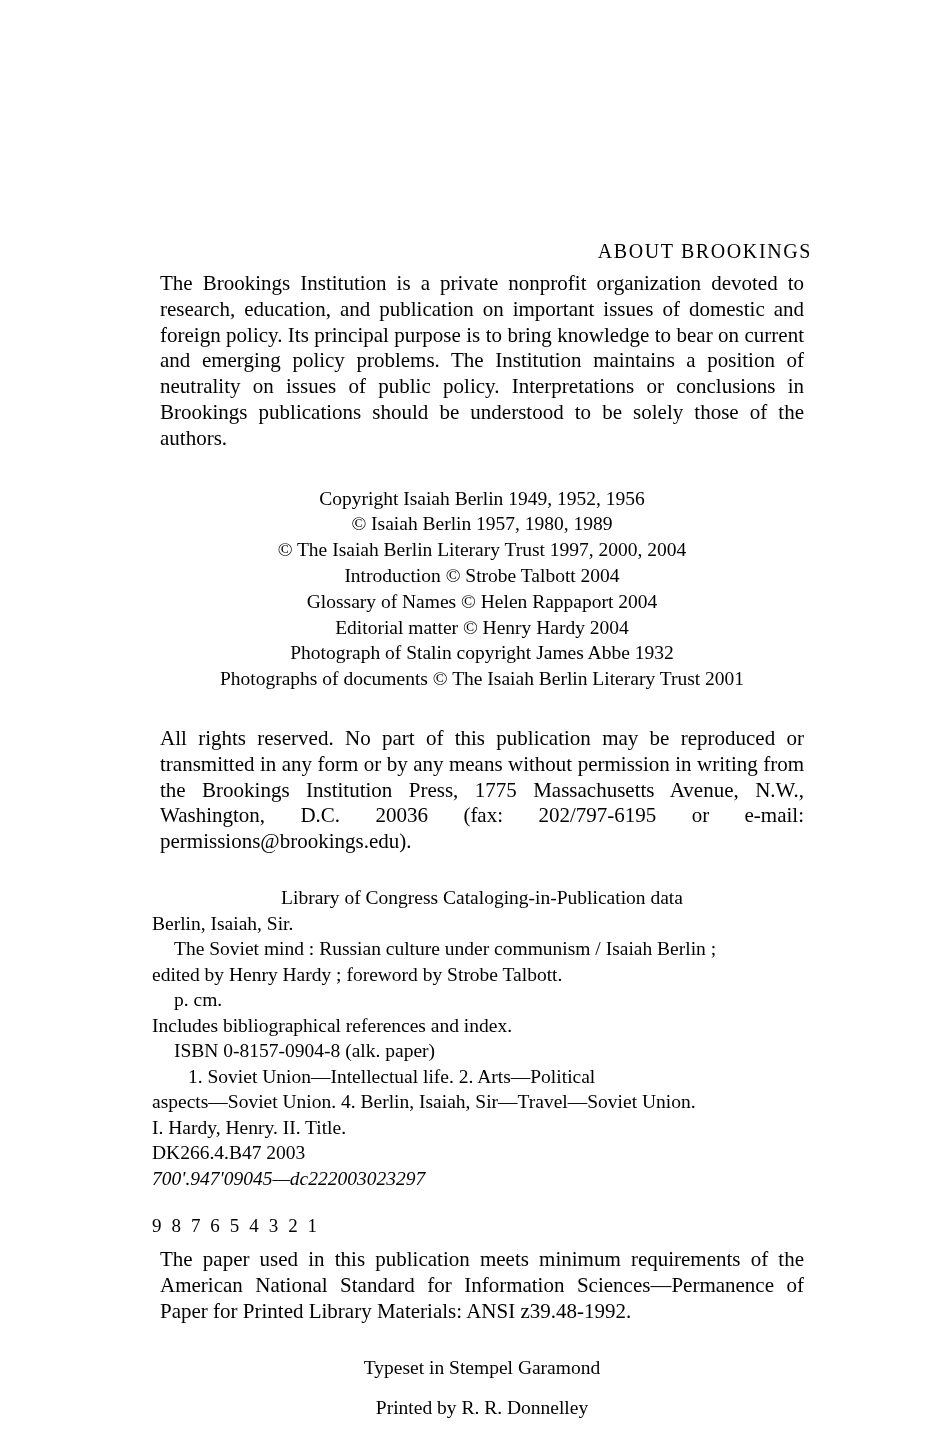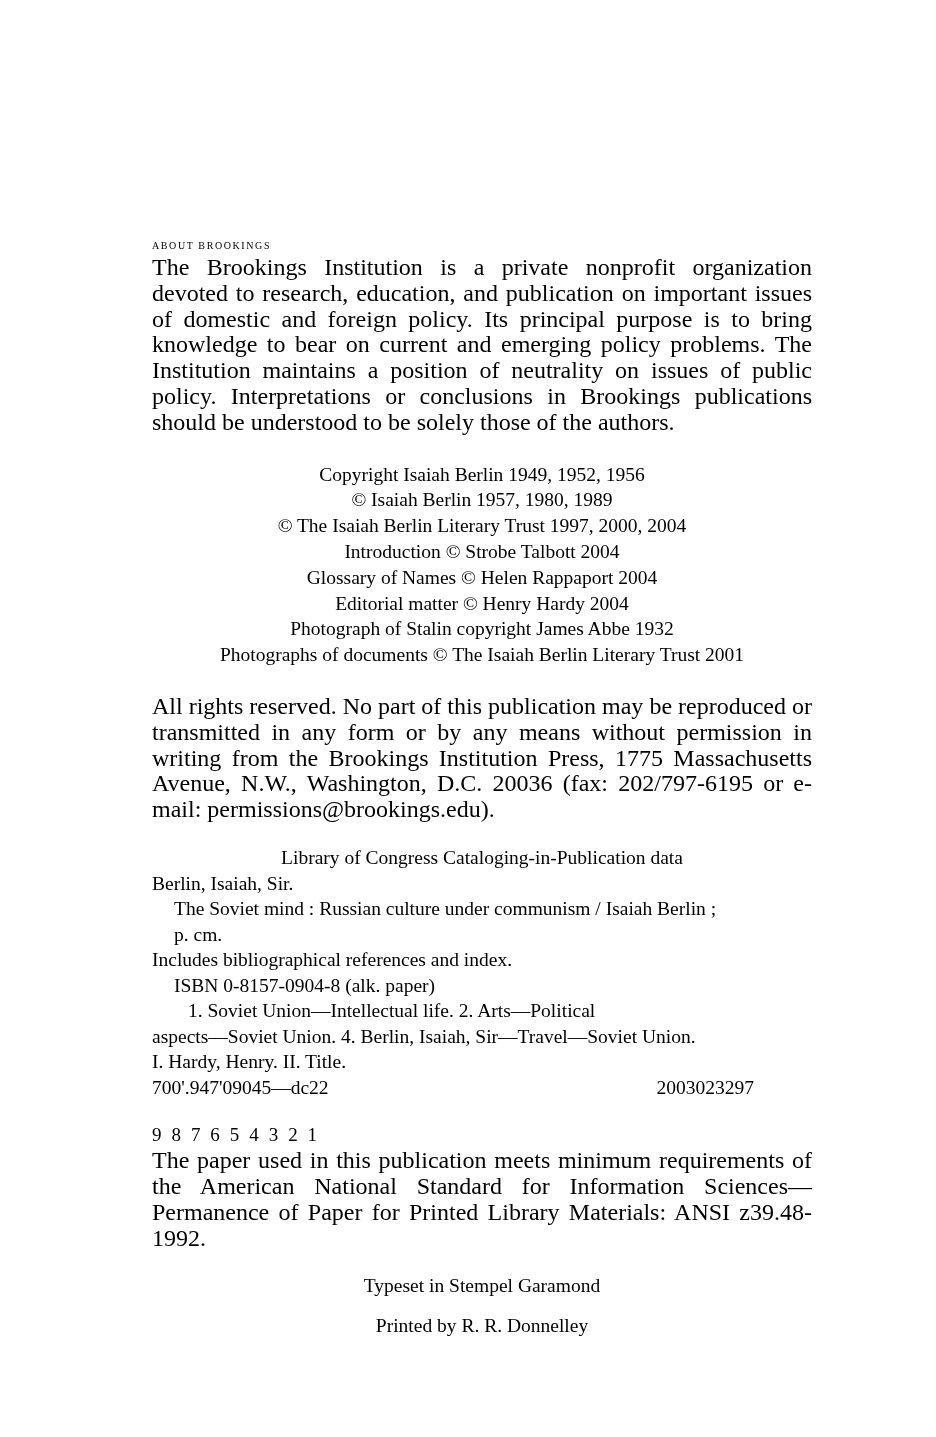--- a/index.html
+++ b/index.html
@@ -22,8 +22,8 @@
     width: 660px;
   }
   .heading {
-    text-align: left;
-    font-size: 10px;
+    text-align: right;
+    font-size: 20px;
     letter-spacing: 1.6px;
     margin-bottom: 4px;
   }

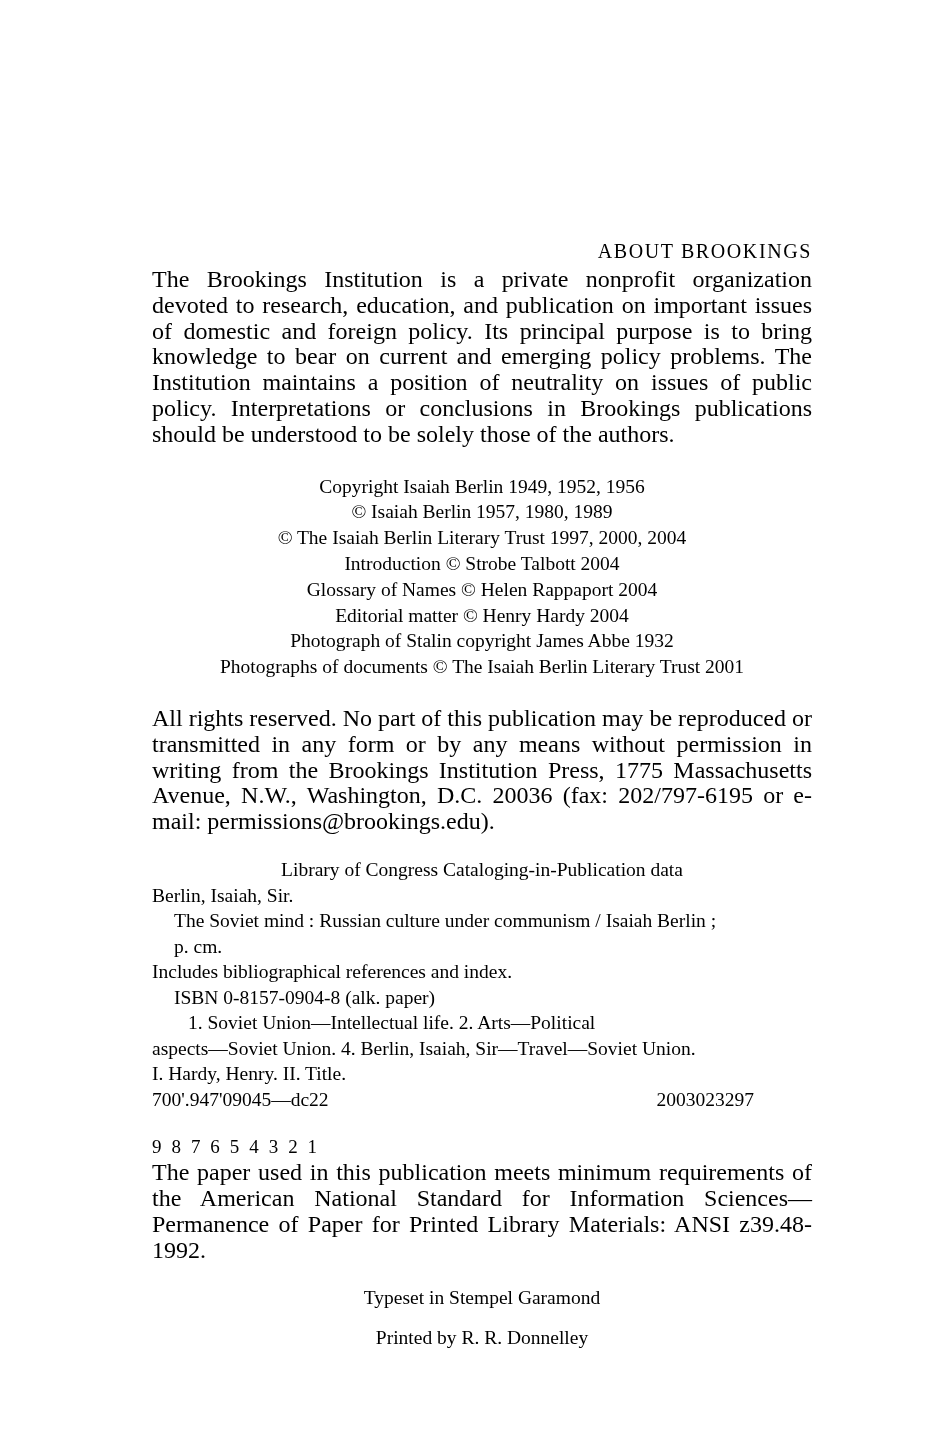--- a/index.html
+++ b/index.html
@@ -28,11 +28,11 @@
     margin-bottom: 4px;
   }
   .para {
-    font-size: 24px;
+    font-size: 21px;
     line-height: 25.8px;
     text-align: justify;
     text-justify: inter-word;
-    margin: 0;
+    margin: 8px;
   }
   .block-gap-lg { height: 26px; }
   .block-gap-md { height: 22px; }

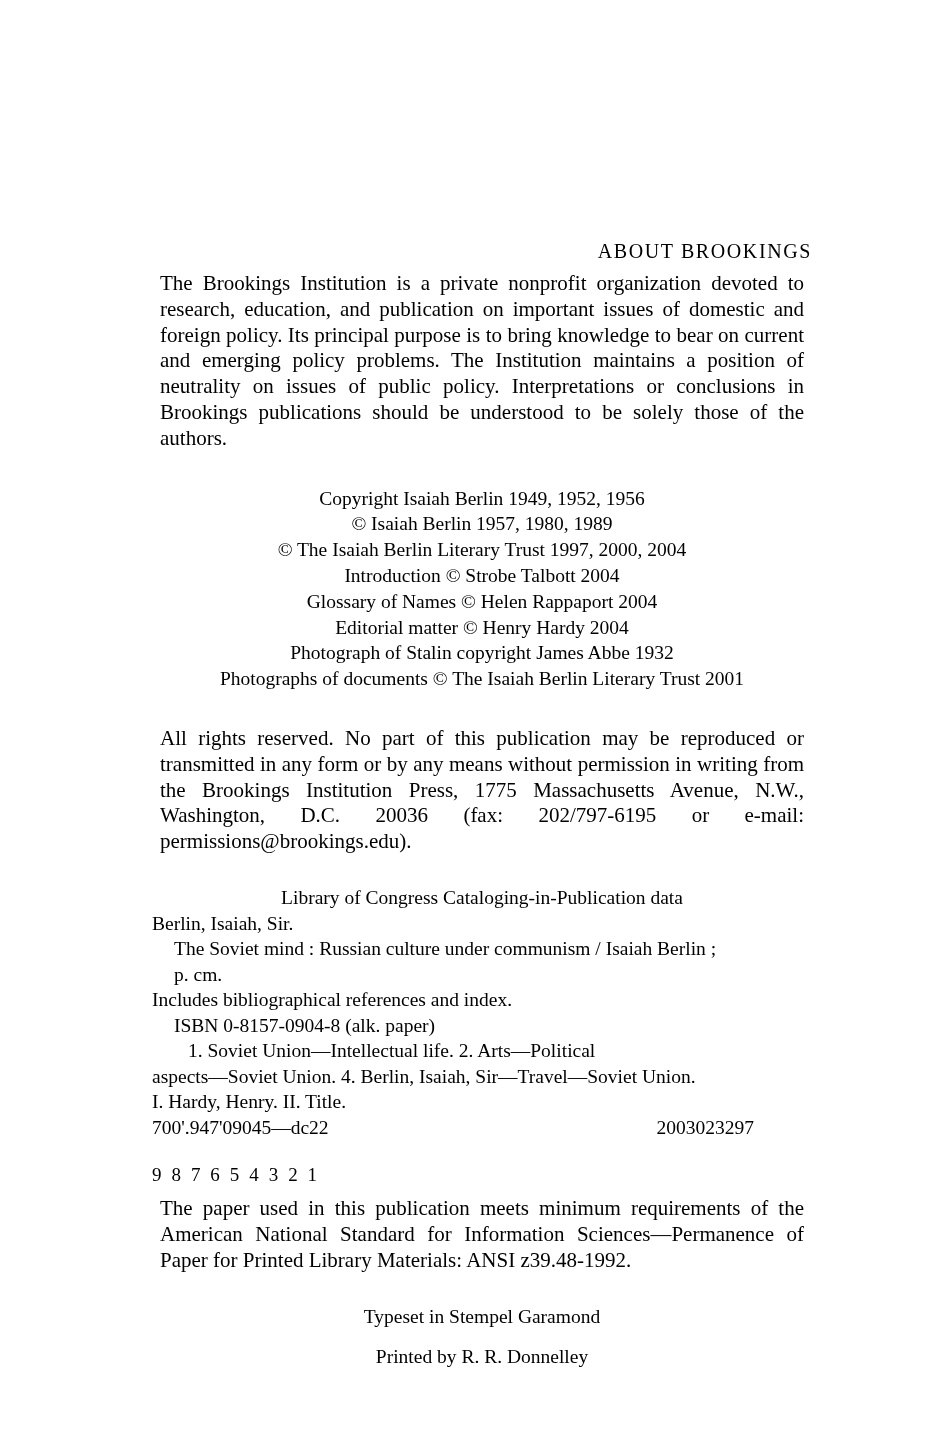--- a/index.html
+++ b/index.html
@@ -121,6 +121,7 @@
   <div class="cip">
     <div>Berlin, Isaiah, Sir.</div>
     <div class="indent1">The Soviet mind : Russian culture under communism / Isaiah Berlin ;</div>
+    <div>edited by Henry Hardy ; foreword by Strobe Talbott.</div>
     <div class="indent1">p.   cm.</div>
     <div>Includes bibliographical references and index.</div>
     <div class="indent1">ISBN 0-8157-0904-8 (alk. paper)</div>

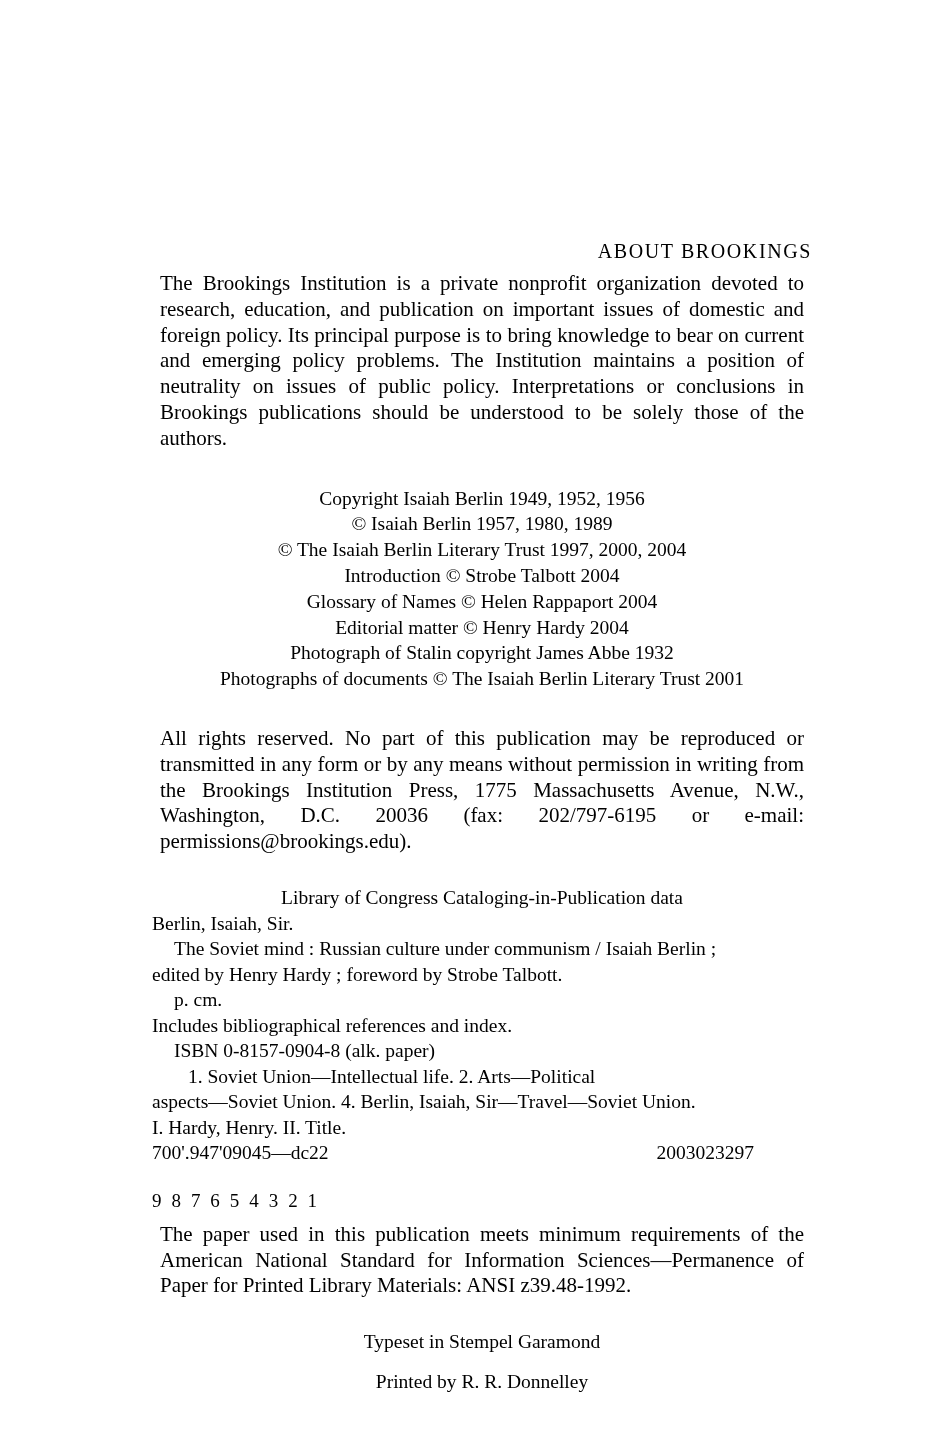--- a/index.html
+++ b/index.html
@@ -128,6 +128,7 @@
     <div class="indent2">1.  Soviet Union—Intellectual life.   2.  Arts—Political</div>
     <div>aspects—Soviet Union.   4.  Berlin, Isaiah, Sir—Travel—Soviet Union.</div>
     <div>I.  Hardy, Henry.   II.  Title.</div>
+    <div>DK266.4.B47 2003</div>
     <div class="cip-row">
       <span>700'.947'09045—dc22</span>
       <span class="lcc-number">2003023297</span>

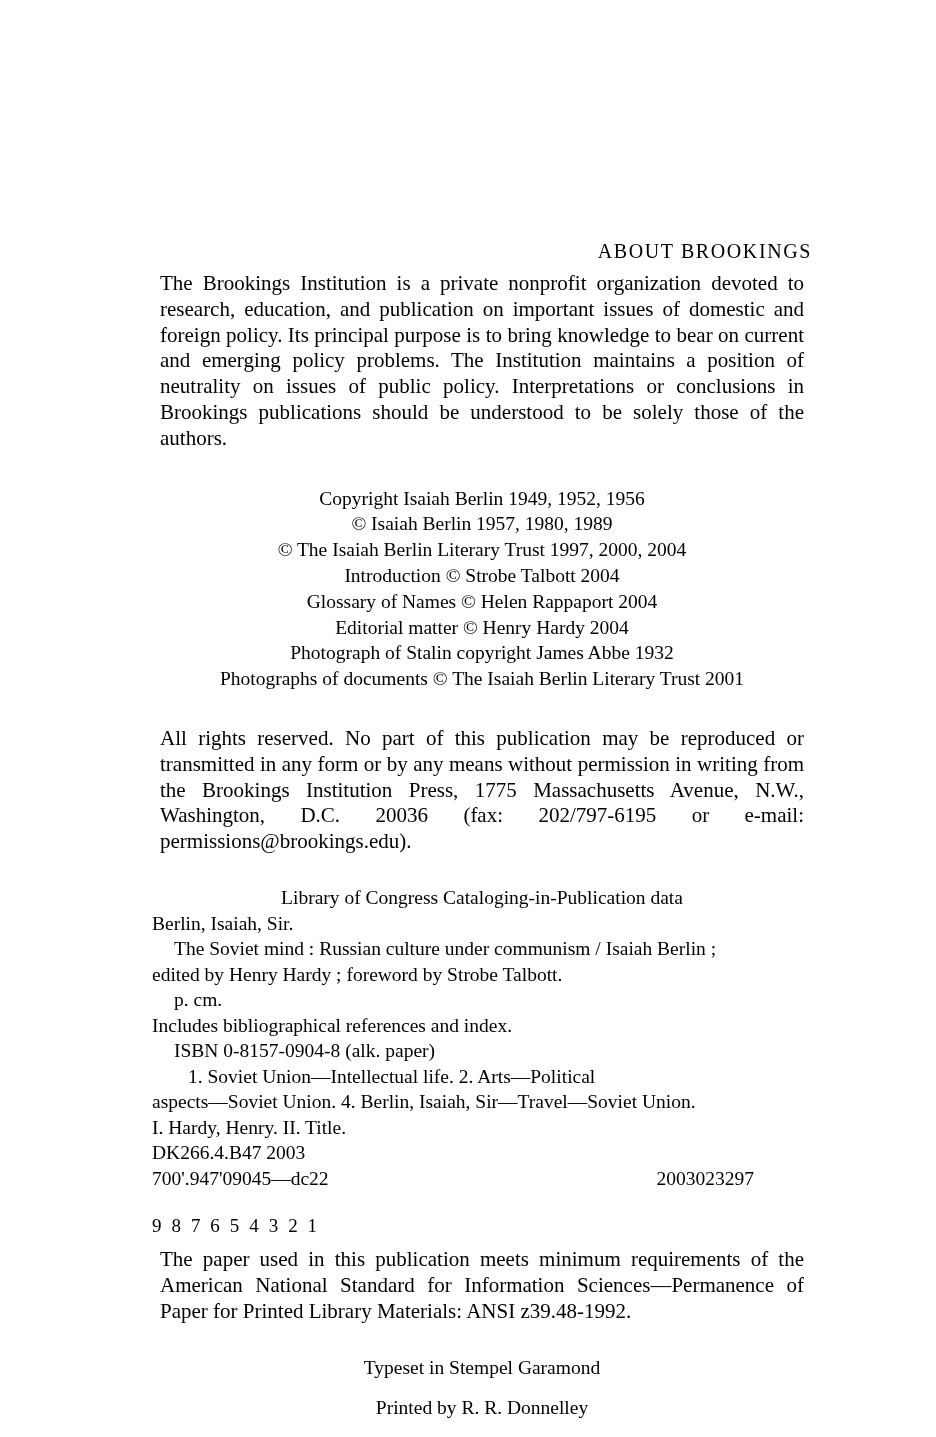--- a/index.html
+++ b/index.html
@@ -64,7 +64,7 @@
 
   .cip-row {
     display: flex;
-    justify-content: space-between;
+    font-style: italic;
   }
   .cip-row .lcc-number {
     padding-right: 58px;

